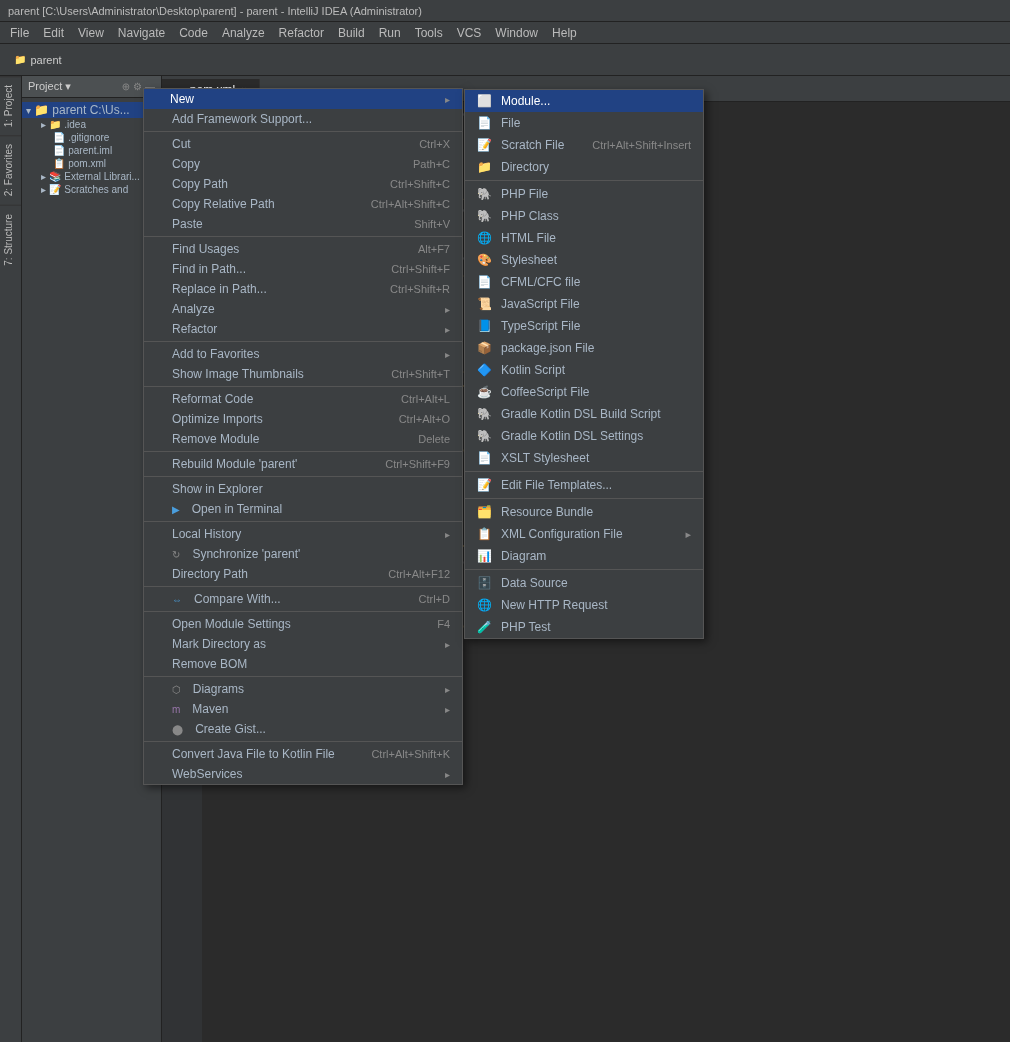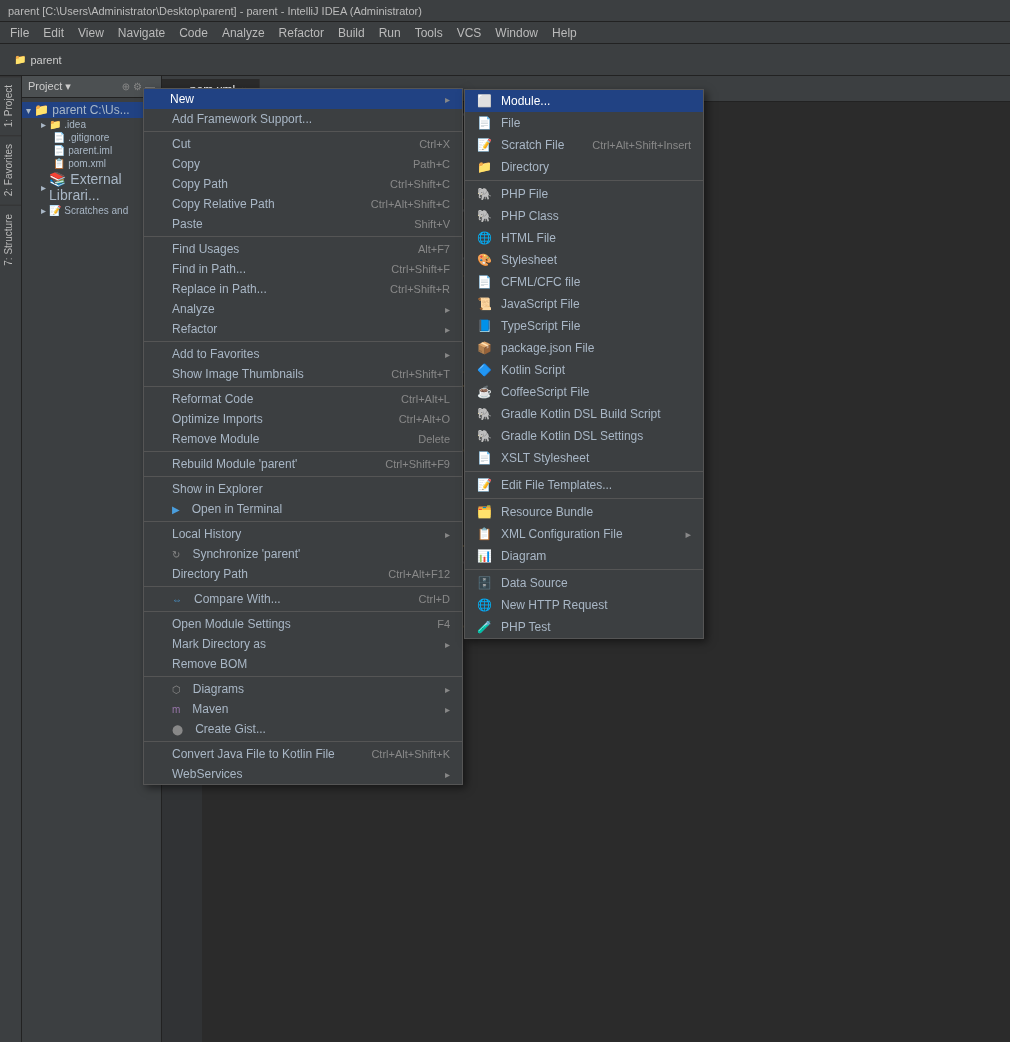--- a/index.html
+++ b/index.html
@@ -319,7 +319,7 @@
       <div class="tree-item">
         <span class="indent"></span>
         <span class="tree-icon">▸</span>
-        <span style="font-size:14px;">📚 External Librari...</span>
+        <span style="font-size:10px;">📚 External Librari...</span>
       </div>
       <div class="tree-item">
         <span class="indent"></span>

